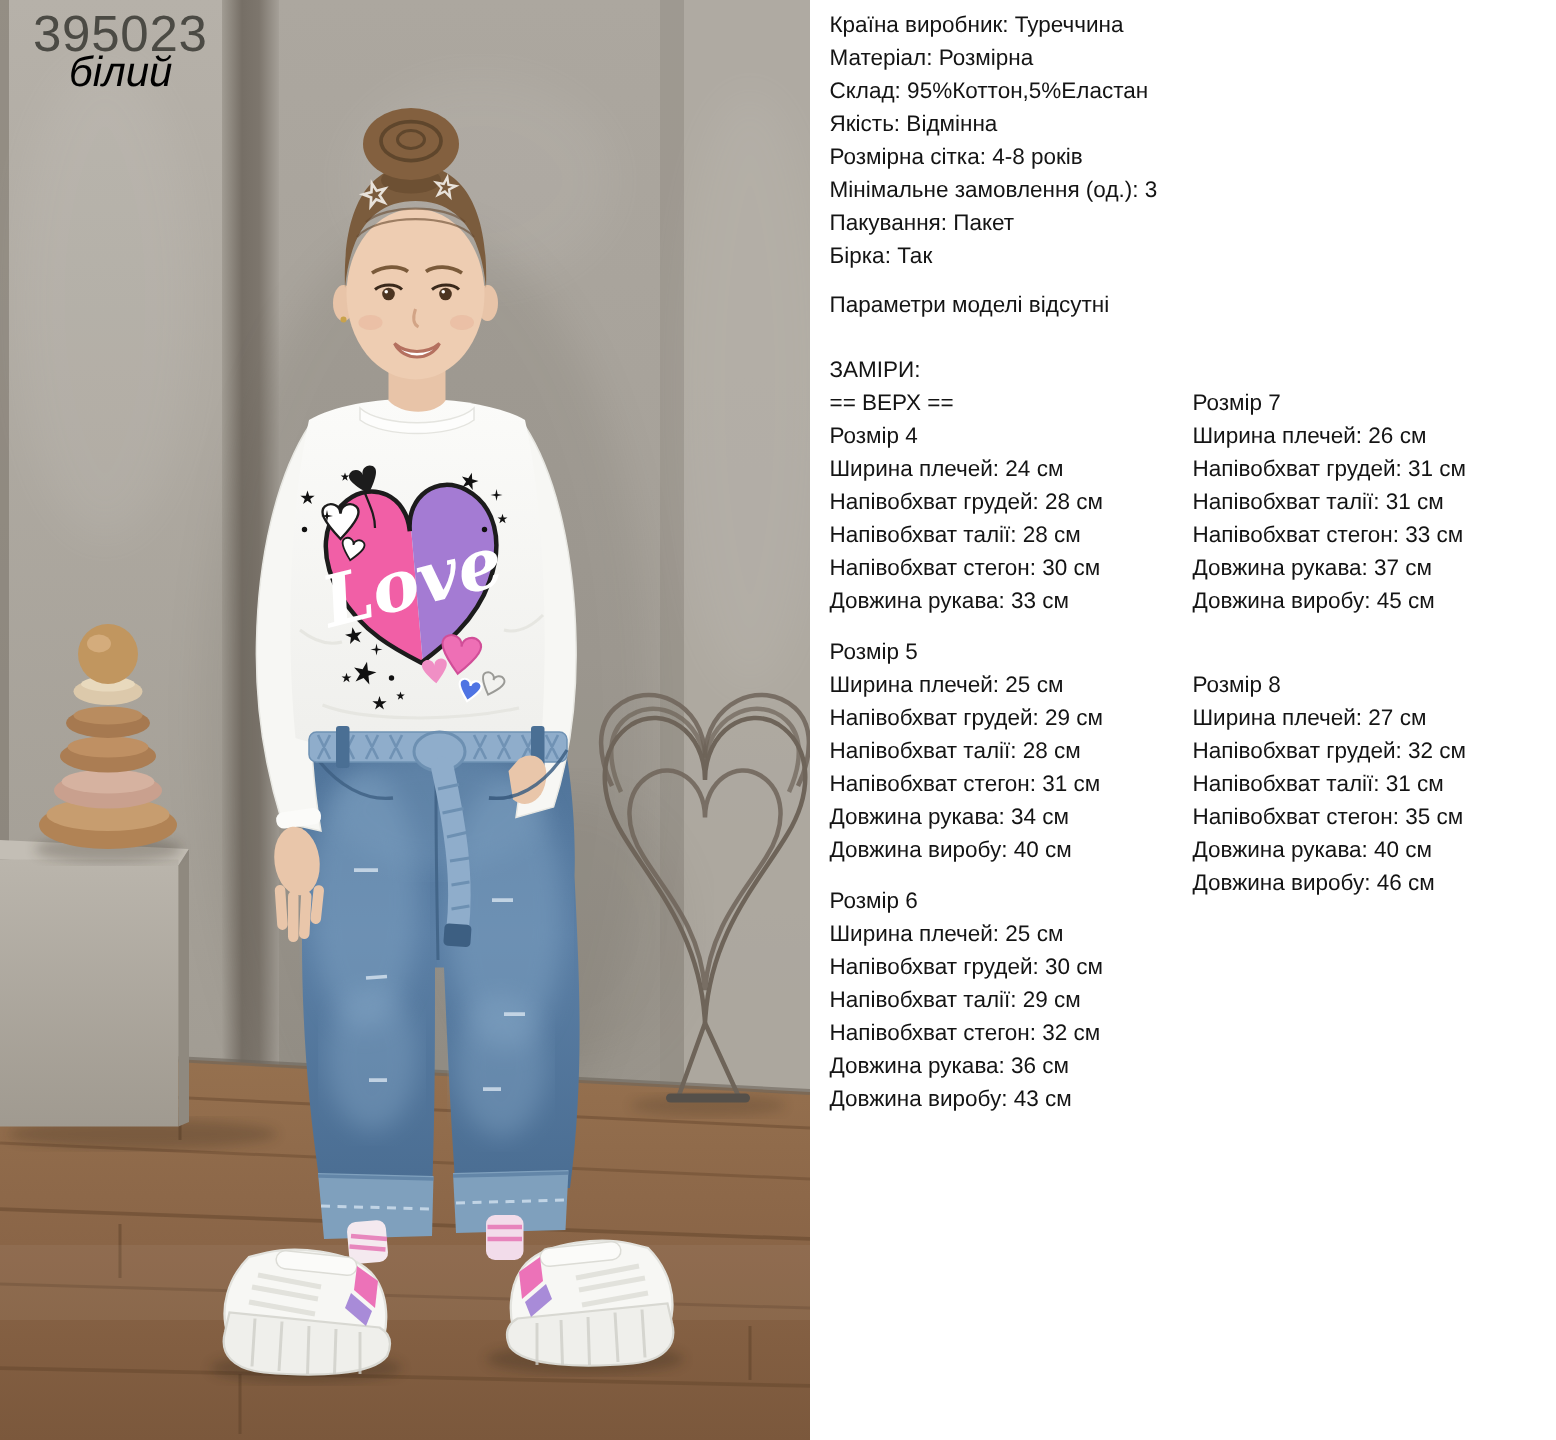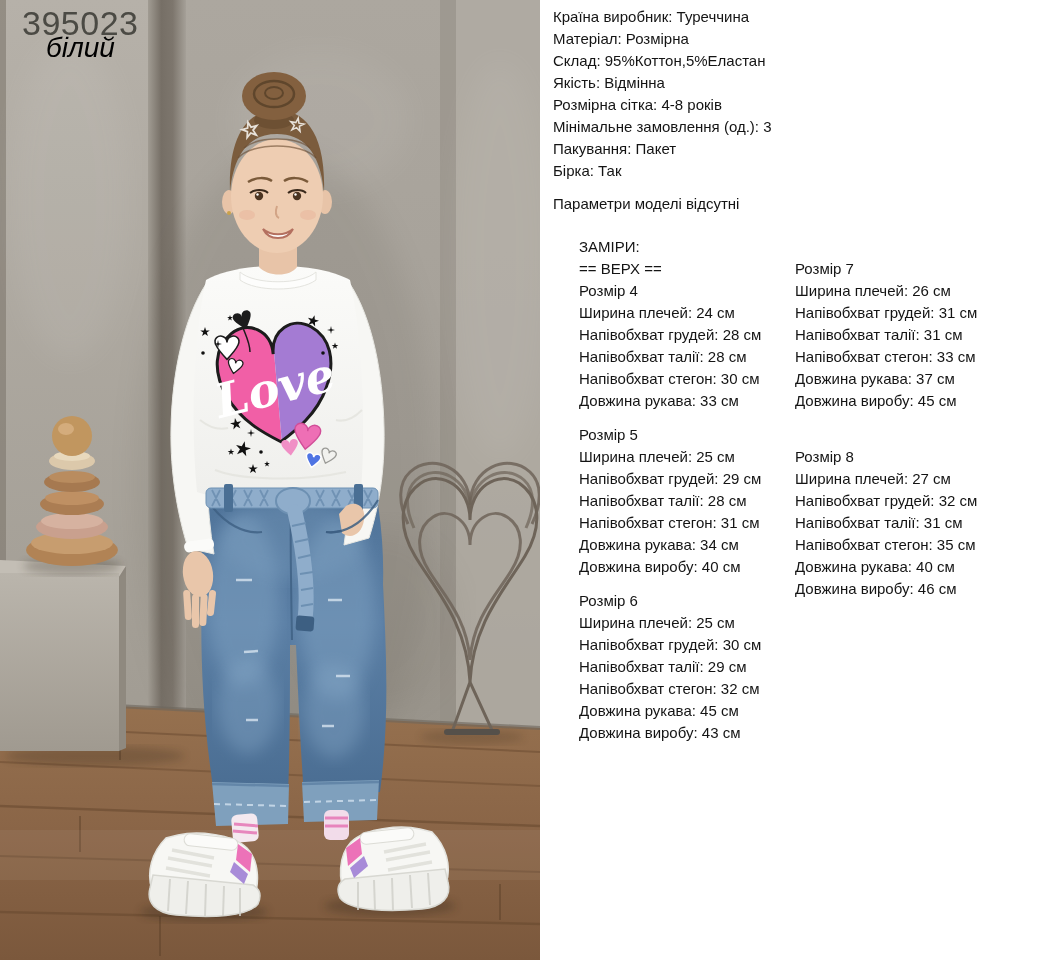--- a/index.html
+++ b/index.html
@@ -14,7 +14,7 @@
   .block{position:absolute;white-space:nowrap;}
   #top-block{left:13px;top:6px;}
   #model-note{left:13px;top:193px;}
-  #col-left{left:13px;top:236px;margin-left:26px;}
+  #col-left{left:13px;top:236px;}
   #col-right{left:255px;top:258px;}
   .size-block{margin-top:12px;}
   .size-block.first{margin-top:0;}

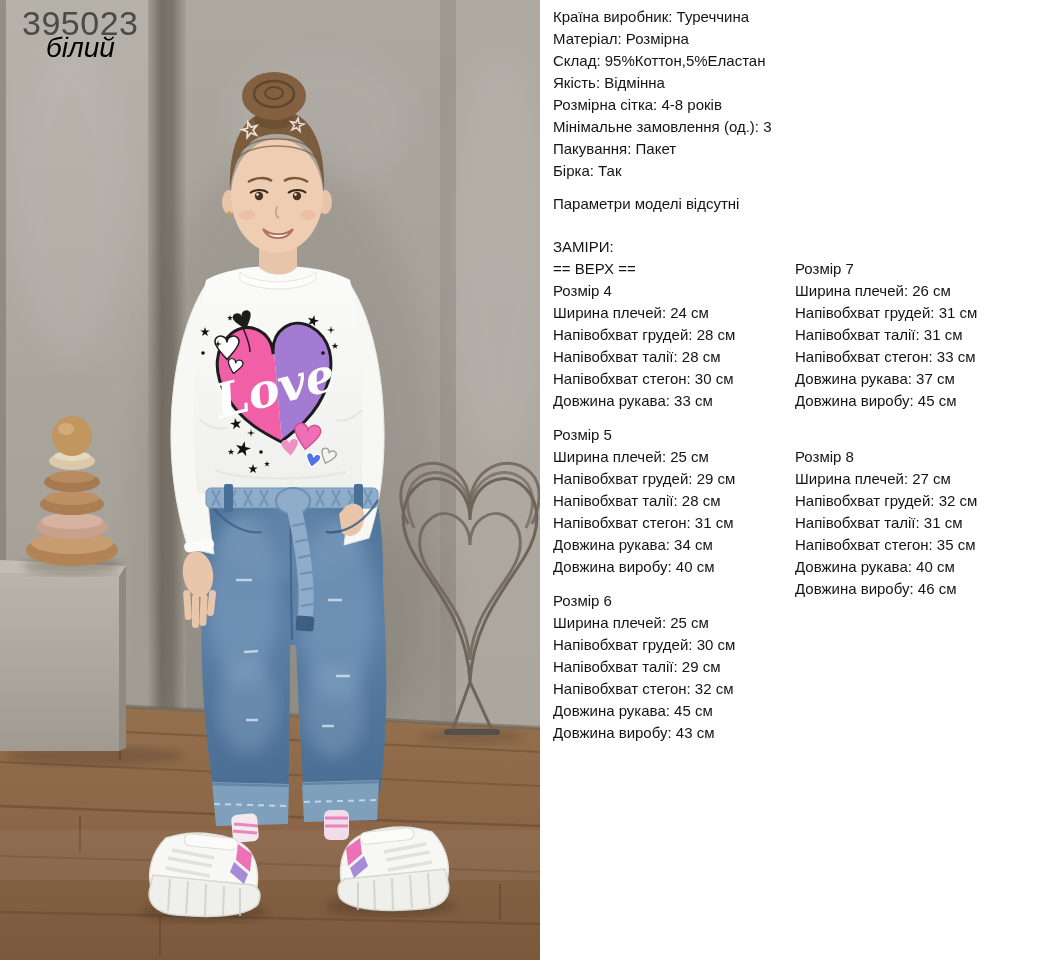--- a/index.html
+++ b/index.html
@@ -332,7 +332,7 @@
       <div>Напівобхват грудей: 30 см</div>
       <div>Напівобхват талії: 29 см</div>
       <div>Напівобхват стегон: 32 см</div>
-      <div>Довжина рукава: 45 см</div>
+      <div>Довжина рукава: 36 см</div>
       <div>Довжина виробу: 43 см</div>
     </div>
   </div>

